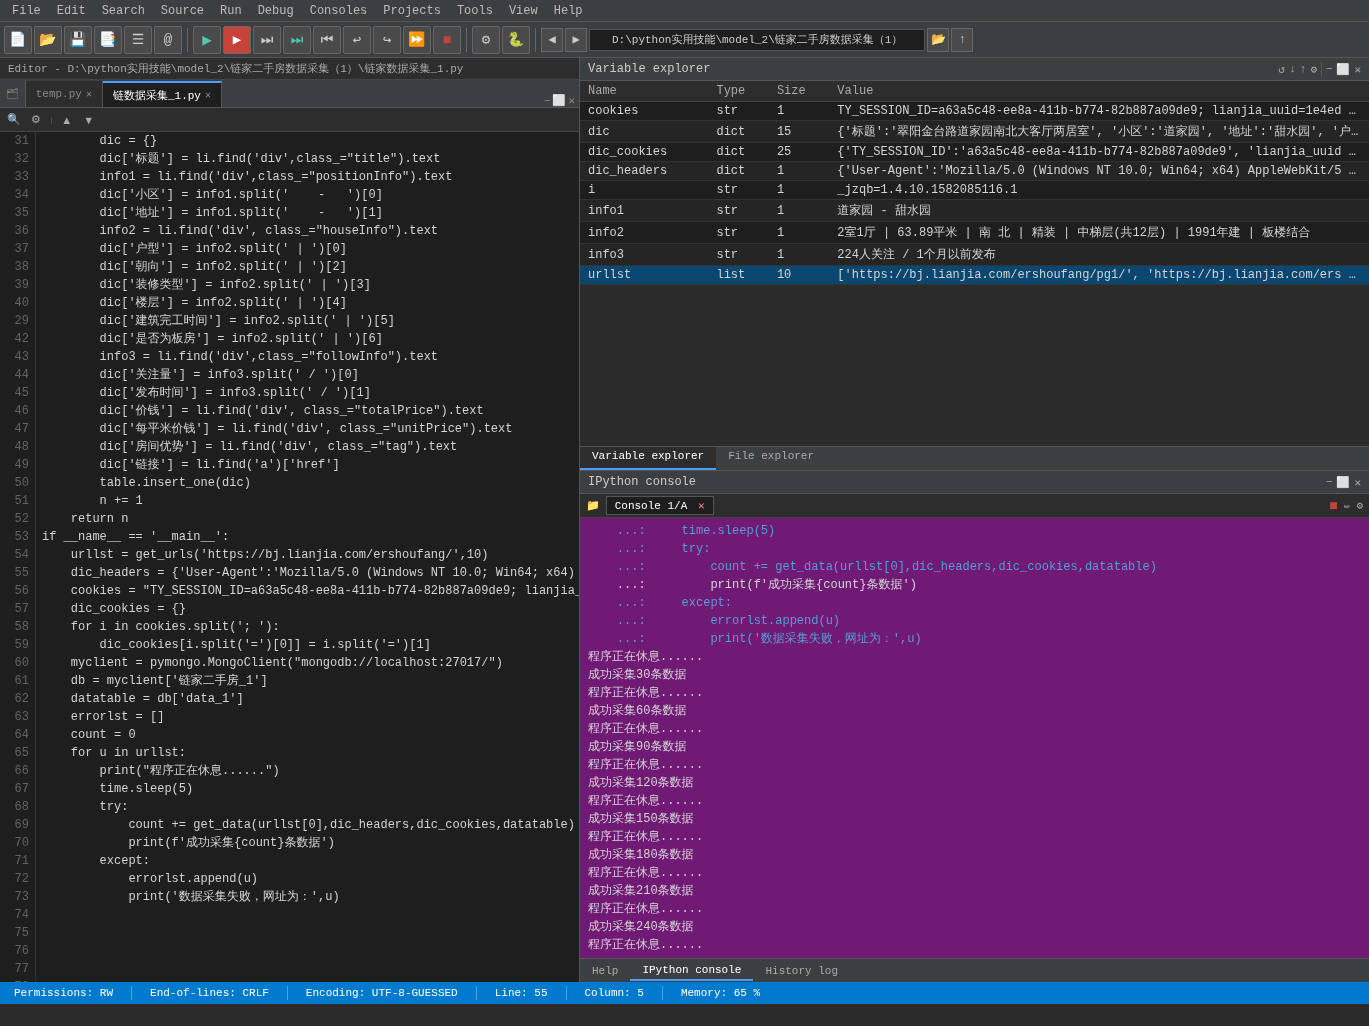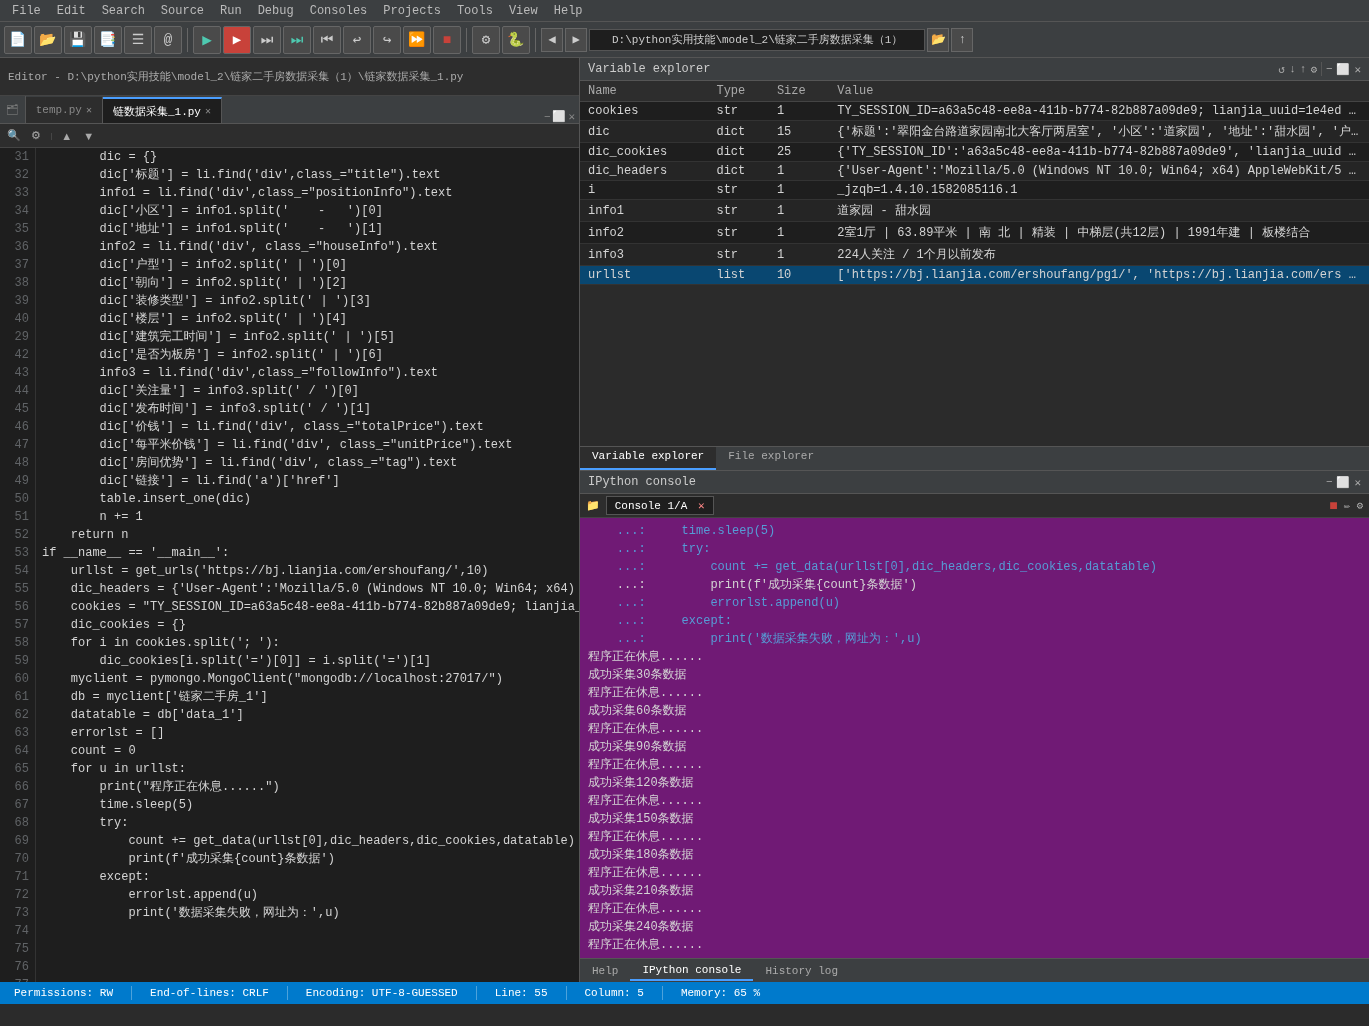--- a/index.html
+++ b/index.html
@@ -71,7 +71,7 @@
     
     .path-breadcrumb { background: #1e1e1e; border: 1px solid #555; height: 22px; padding: 0 22px; display: flex; align-items: center; font-size: 11px; color: #ccc; min-width: 300px; text-align: center; }
     
-    .editor-title-bar { background: #2d2d2d; padding: 11px 8px; font-size: 11px; color: #aaa; border-bottom: 1px solid #444; }
+    .editor-title-bar { background: #2d2d2d; padding: 3px 8px; font-size: 11px; color: #aaa; border-bottom: 1px solid #444; }
   </style>
 </head>
 <body>

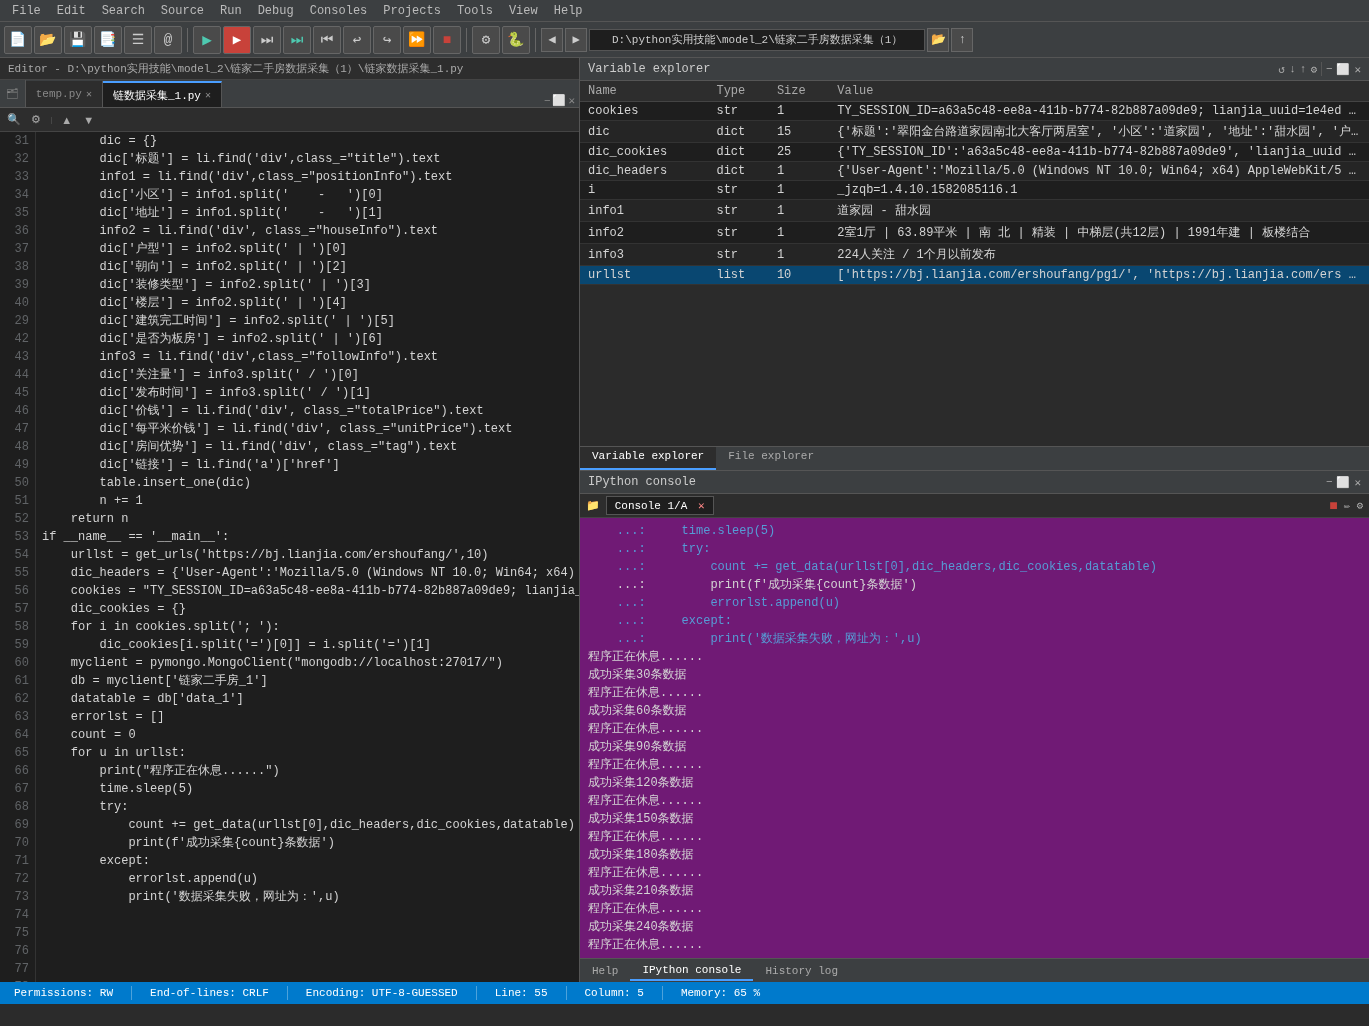--- a/index.html
+++ b/index.html
@@ -385,8 +385,8 @@
           <span class="console-line" style="color: rgb(86, 156, 214);">    ...:     try:</span>
           <span class="console-line" style="color: rgb(86, 156, 214);">    ...:         count += get_data(urllst[0],dic_headers,dic_cookies,datatable)</span>
           <span class="console-line" style="color: rgb(212, 212, 212);">    ...:         print(f'成功采集{count}条数据')</span>
+          <span class="console-line" style="color: rgb(86, 156, 214);">    ...:     except:</span>
           <span class="console-line" style="color: rgb(86, 156, 214);">    ...:         errorlst.append(u)</span>
-          <span class="console-line" style="color: rgb(86, 156, 214);">    ...:     except:</span>
           <span class="console-line" style="color: rgb(86, 156, 214);">    ...:         print('数据采集失败，网址为：',u)</span>
           <span class="console-line" style="color: rgb(212, 212, 212);">程序正在休息......</span>
           <span class="console-line" style="color: rgb(212, 212, 212);">成功采集30条数据</span>

